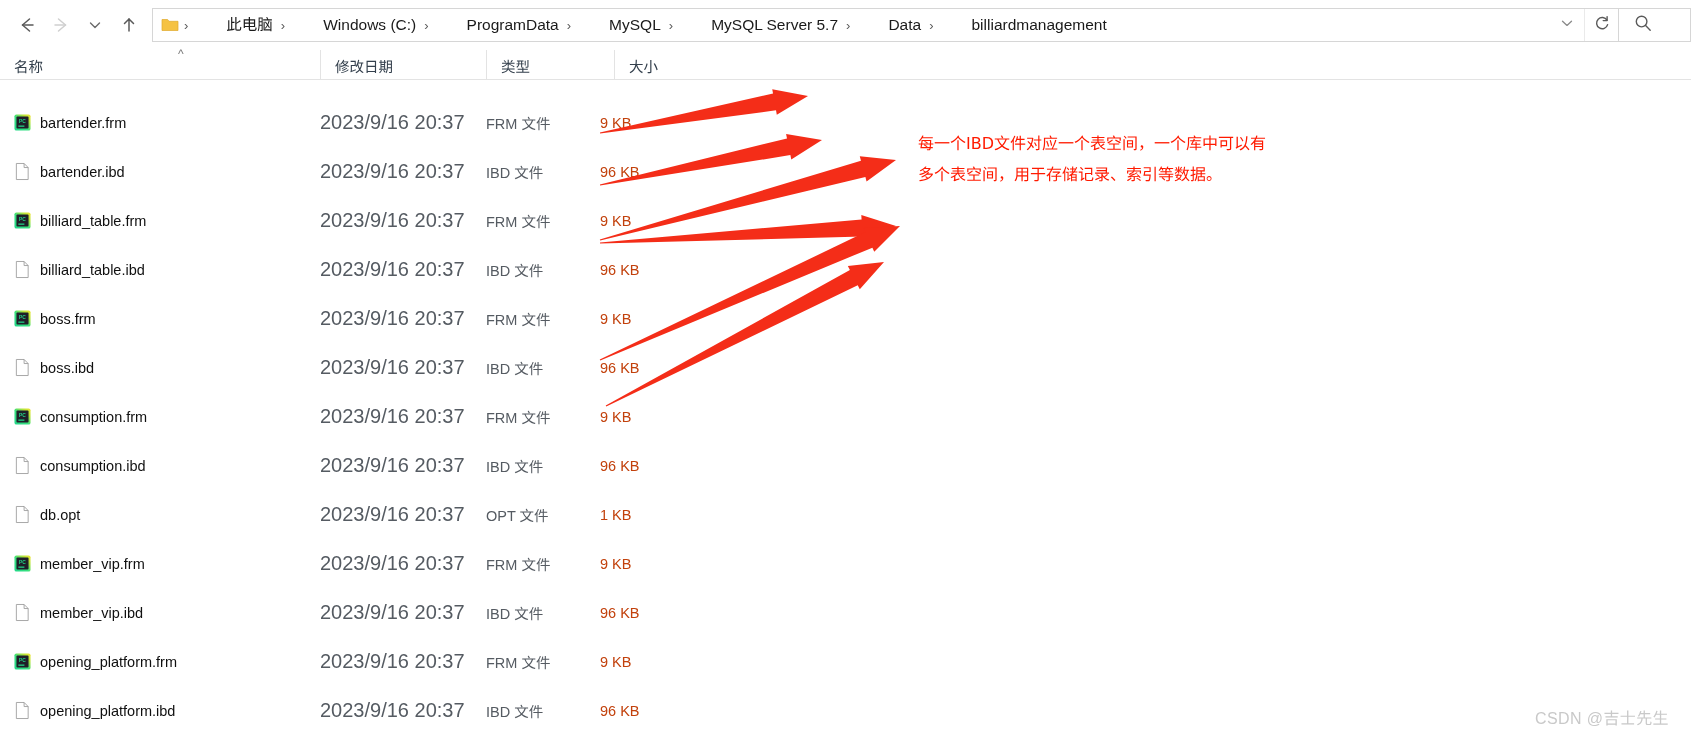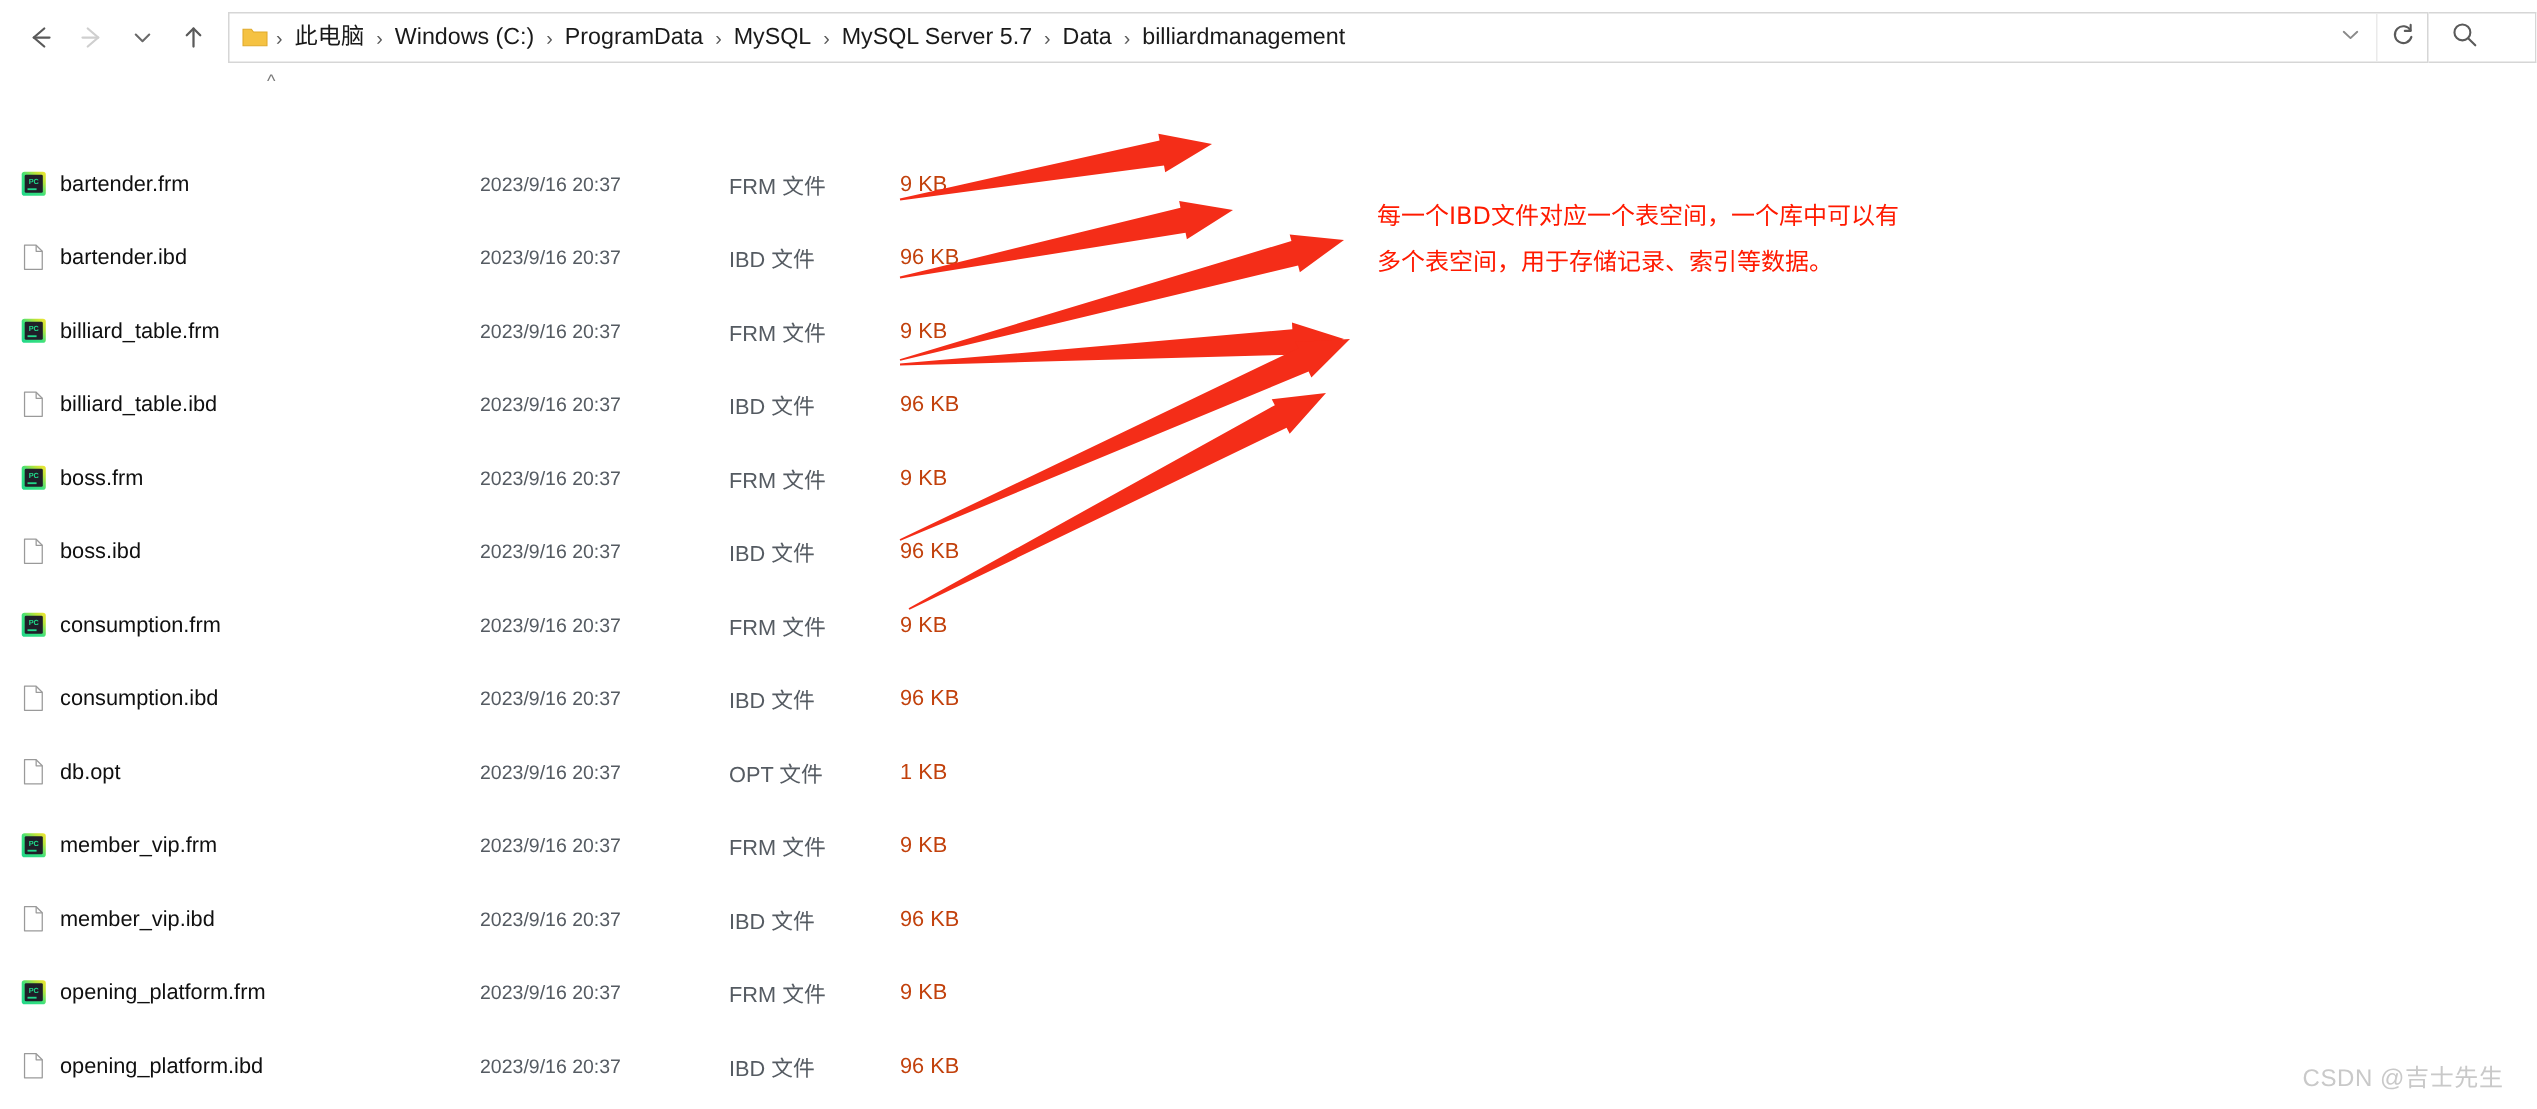--- a/index.html
+++ b/index.html
@@ -72,6 +72,7 @@
     white-space: nowrap;
     line-height: 1;
     cursor: default;
+    margin-left: 30px;
   }
   .crumb-sep {
     color: #5a5a5a;

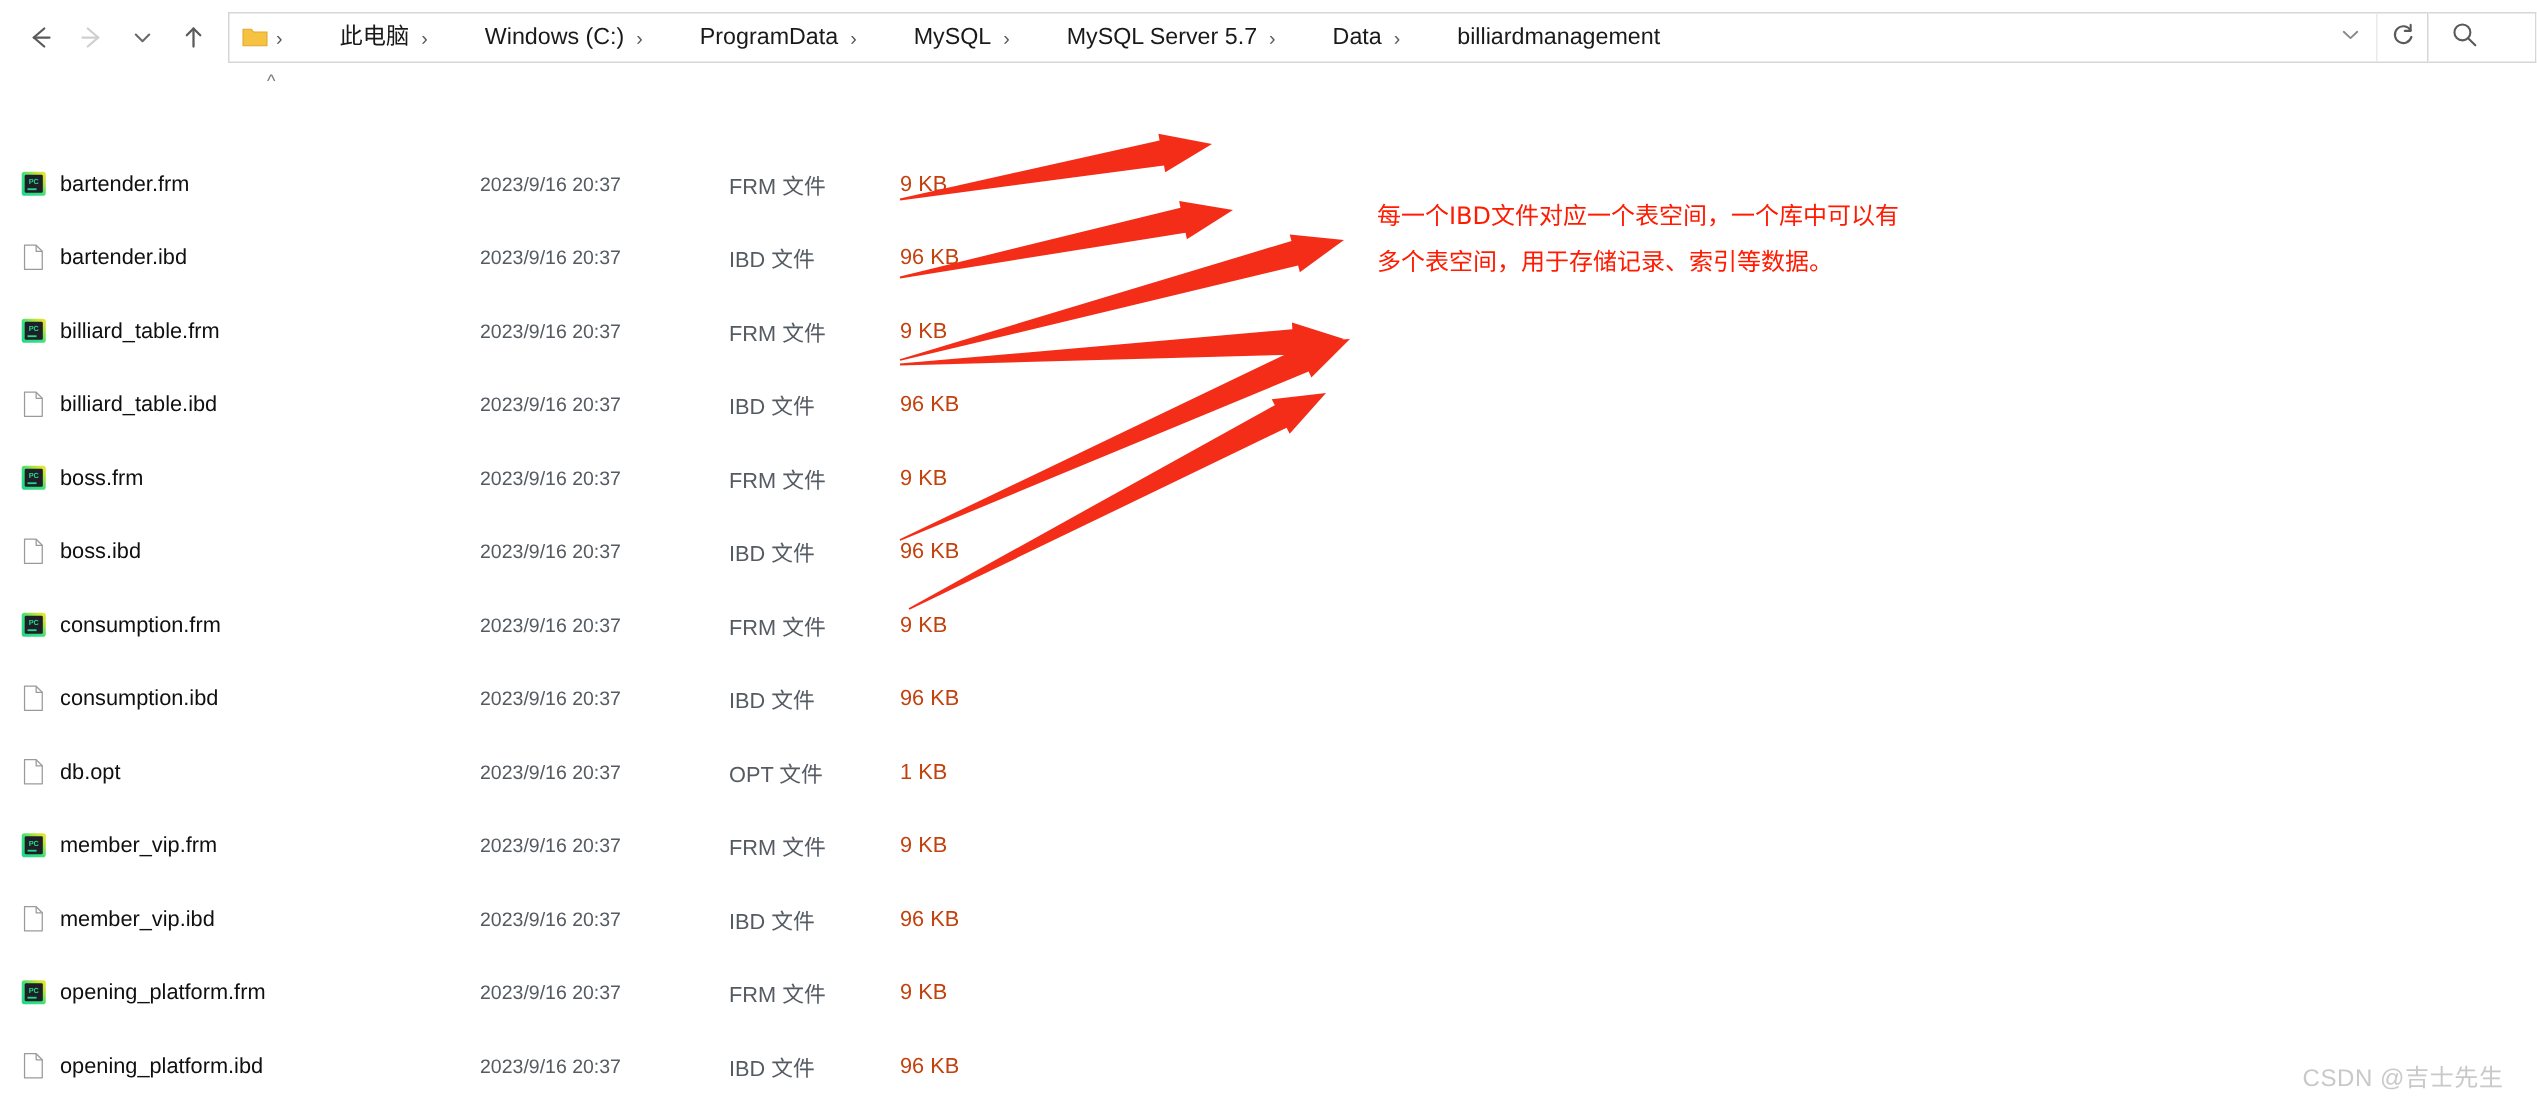--- a/index.html
+++ b/index.html
@@ -319,6 +319,20 @@
     </div>
   </div>
 
+  <div class="colheader">
+      <div class="colcell first" style="left: 0px; width: 320px;">
+        <span>名称</span>
+      </div>
+      <div class="colcell" style="left: 320px; width: 166px;">
+        <span>修改日期</span>
+      </div>
+      <div class="colcell" style="left: 486px; width: 128px;">
+        <span>类型</span>
+      </div>
+      <div class="colcell" style="left: 614px; width: 100px;">
+        <span>大小</span>
+      </div>
+    </div>
   <div class="sortcaret">^</div>
 
   <div class="filelist">

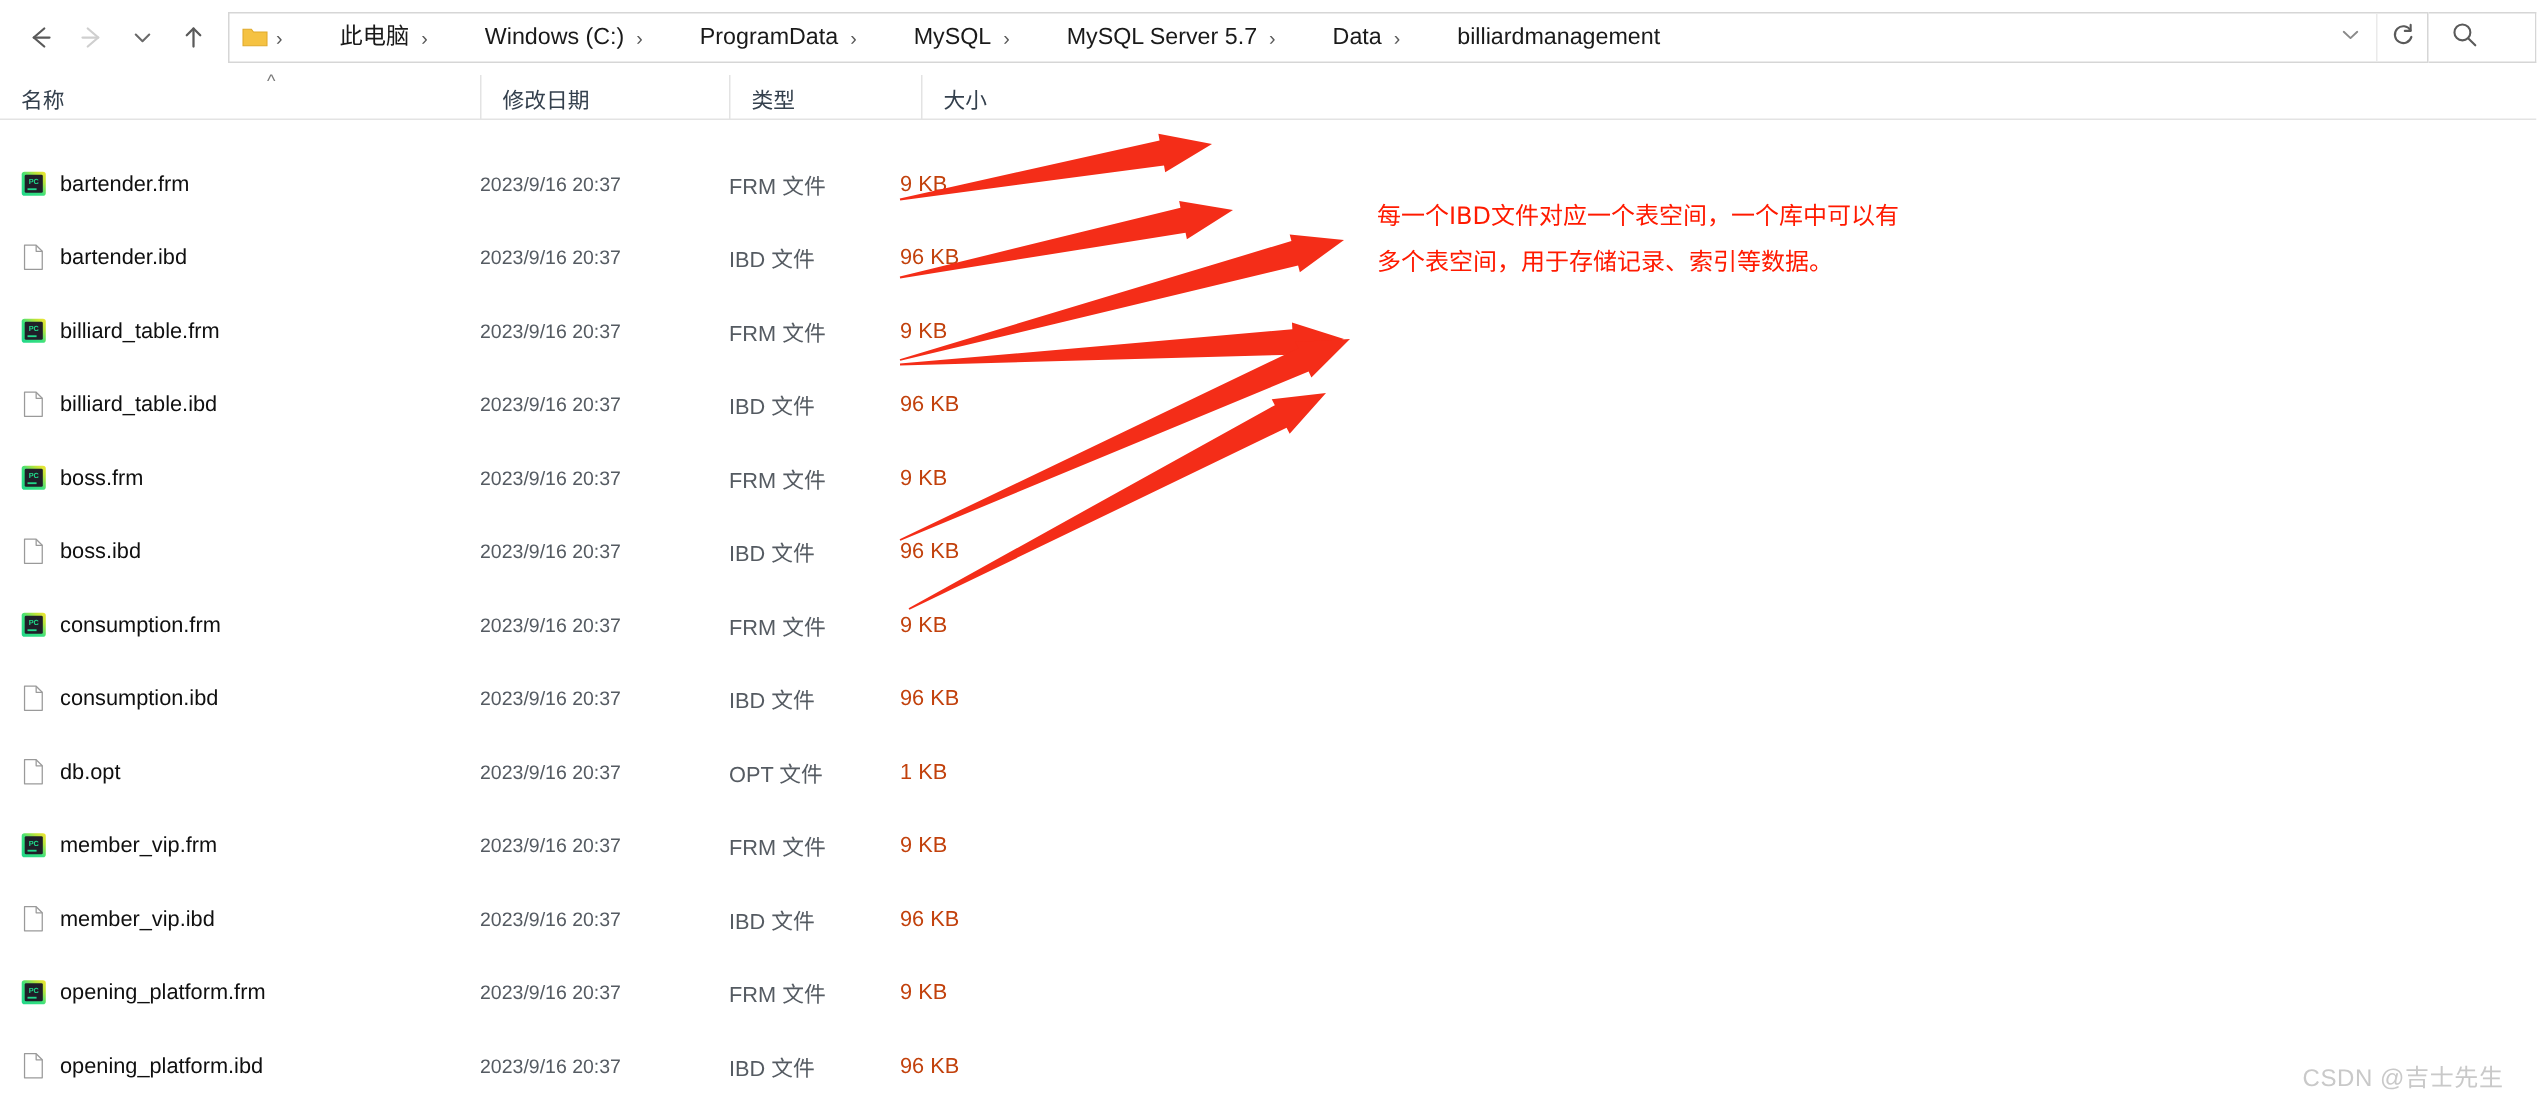--- a/index.html
+++ b/index.html
@@ -164,7 +164,7 @@
   .cell-date {
     position: absolute;
     left: 320px;
-    font-size: 13px;
+    font-size: 20px;
     color: #555b62;
     white-space: nowrap;
   }

